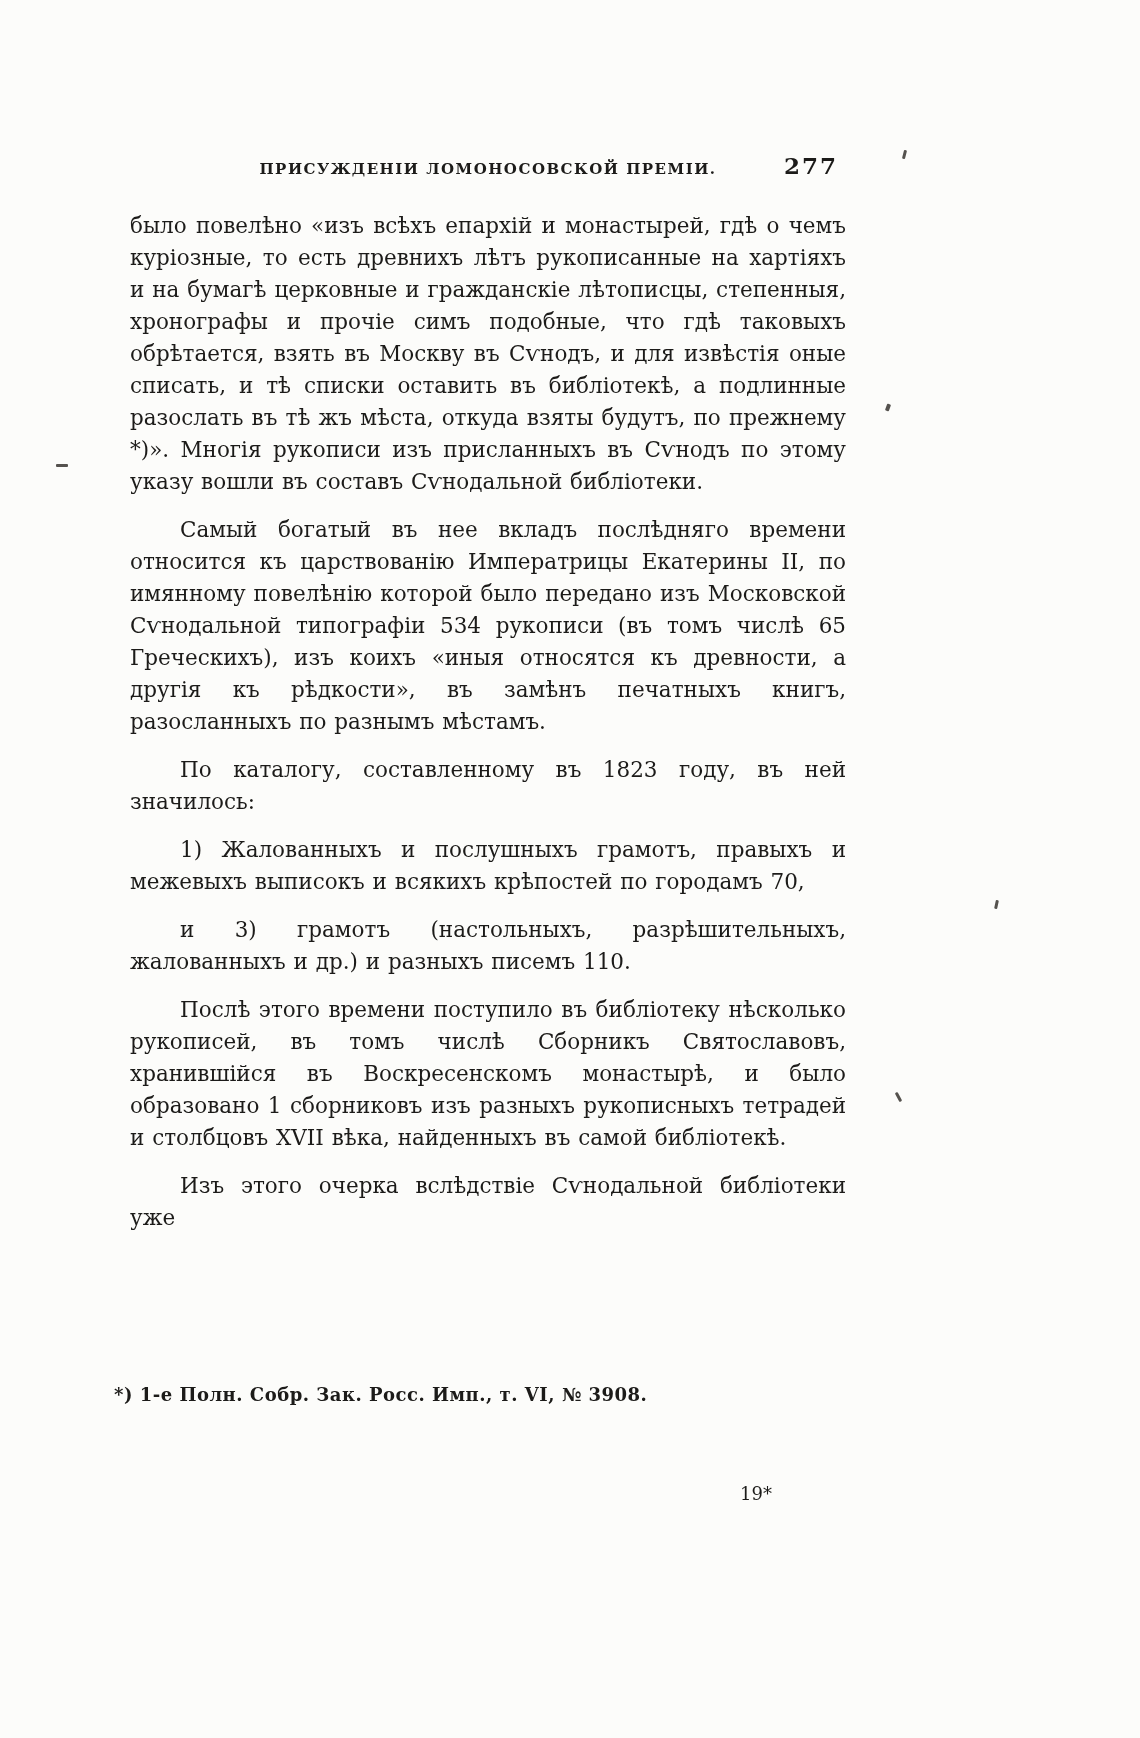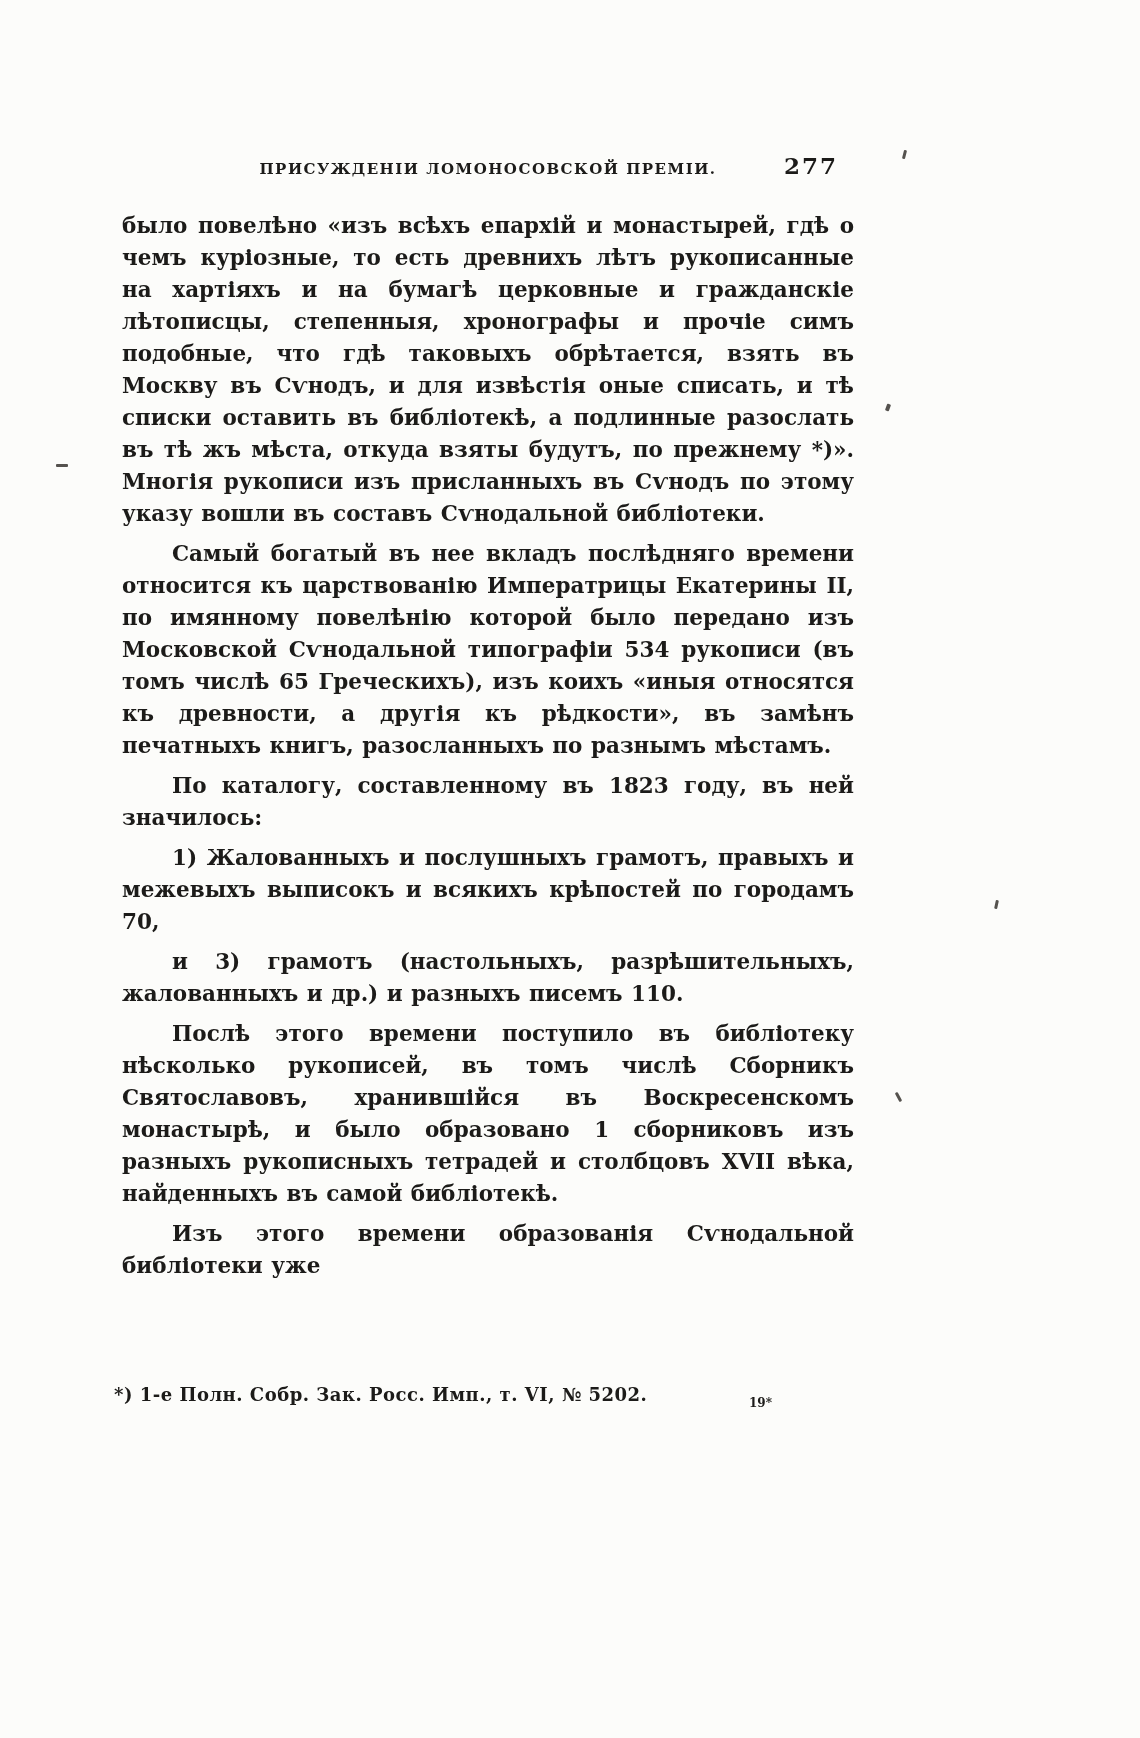--- a/index.html
+++ b/index.html
@@ -45,11 +45,11 @@
     letter-spacing: 2px;
   }
   .page-body p {
-    margin: 8px;
+    margin: 16px;
     text-align: justify;
     font-size: 21.5px;
     line-height: 32px;
-    font-weight: bold;
+    font-weight: normal;
     word-spacing: 1px;
   }
   .page-body p.indent {

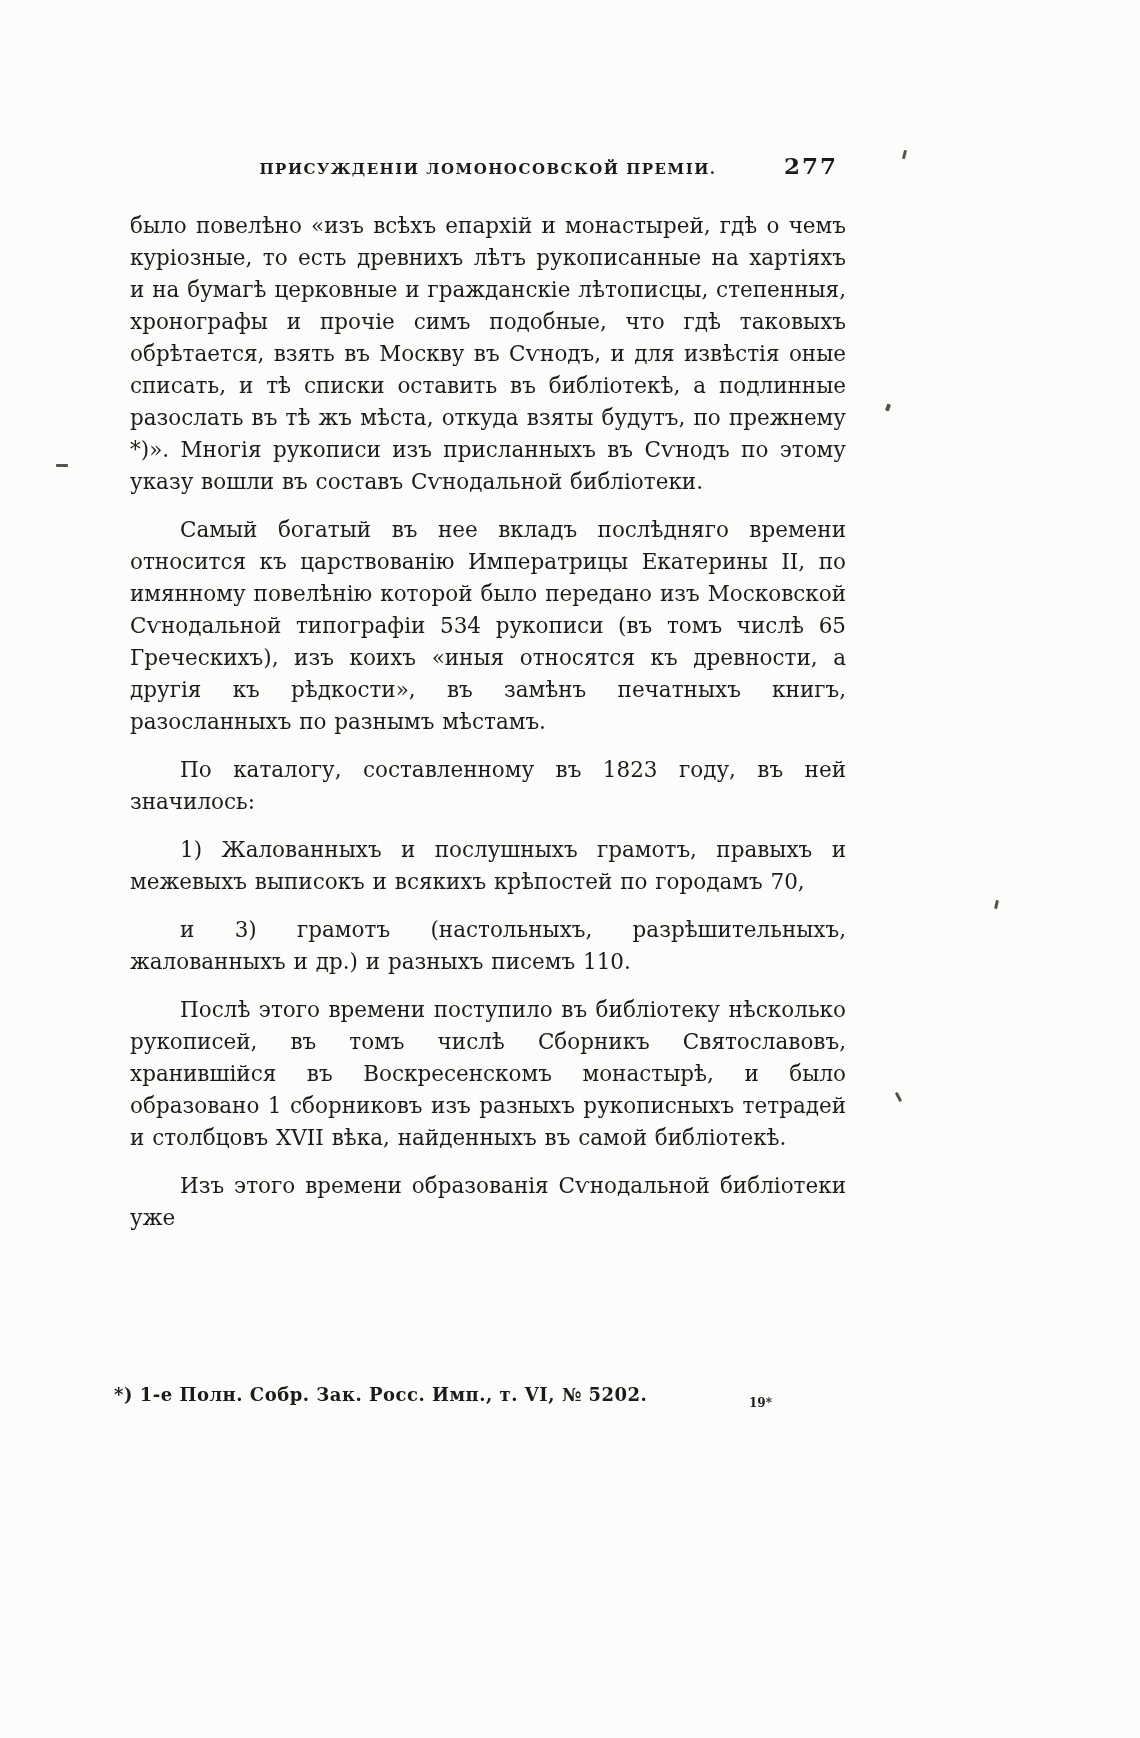--- a/index.html
+++ b/index.html
@@ -105,7 +105,7 @@
       <p class="para indent">1) Жалованныхъ и послушныхъ грамотъ, правыхъ и межевыхъ выписокъ и всякихъ крѣпостей по городамъ 70,</p>
       <p class="para indent">и 3) грамотъ (настольныхъ, разрѣшительныхъ, жалованныхъ и др.) и разныхъ писемъ 110.</p>
       <p class="para indent">Послѣ этого времени поступило въ библіотеку нѣсколько рукописей, въ томъ числѣ Сборникъ Святославовъ, хранившійся въ Воскресенскомъ монастырѣ, и было образовано 1 сборниковъ изъ разныхъ рукописныхъ тетрадей и столбцовъ XVII вѣка, найденныхъ въ самой библіотекѣ.</p>
-      <p class="para indent">Изъ этого времени образованія Сѵнодальной библіотеки уже</p>
+      <p class="para indent">Изъ этого очерка вслѣдствіе Сѵнодальной библіотеки уже</p>
     </div>
 
   </div>

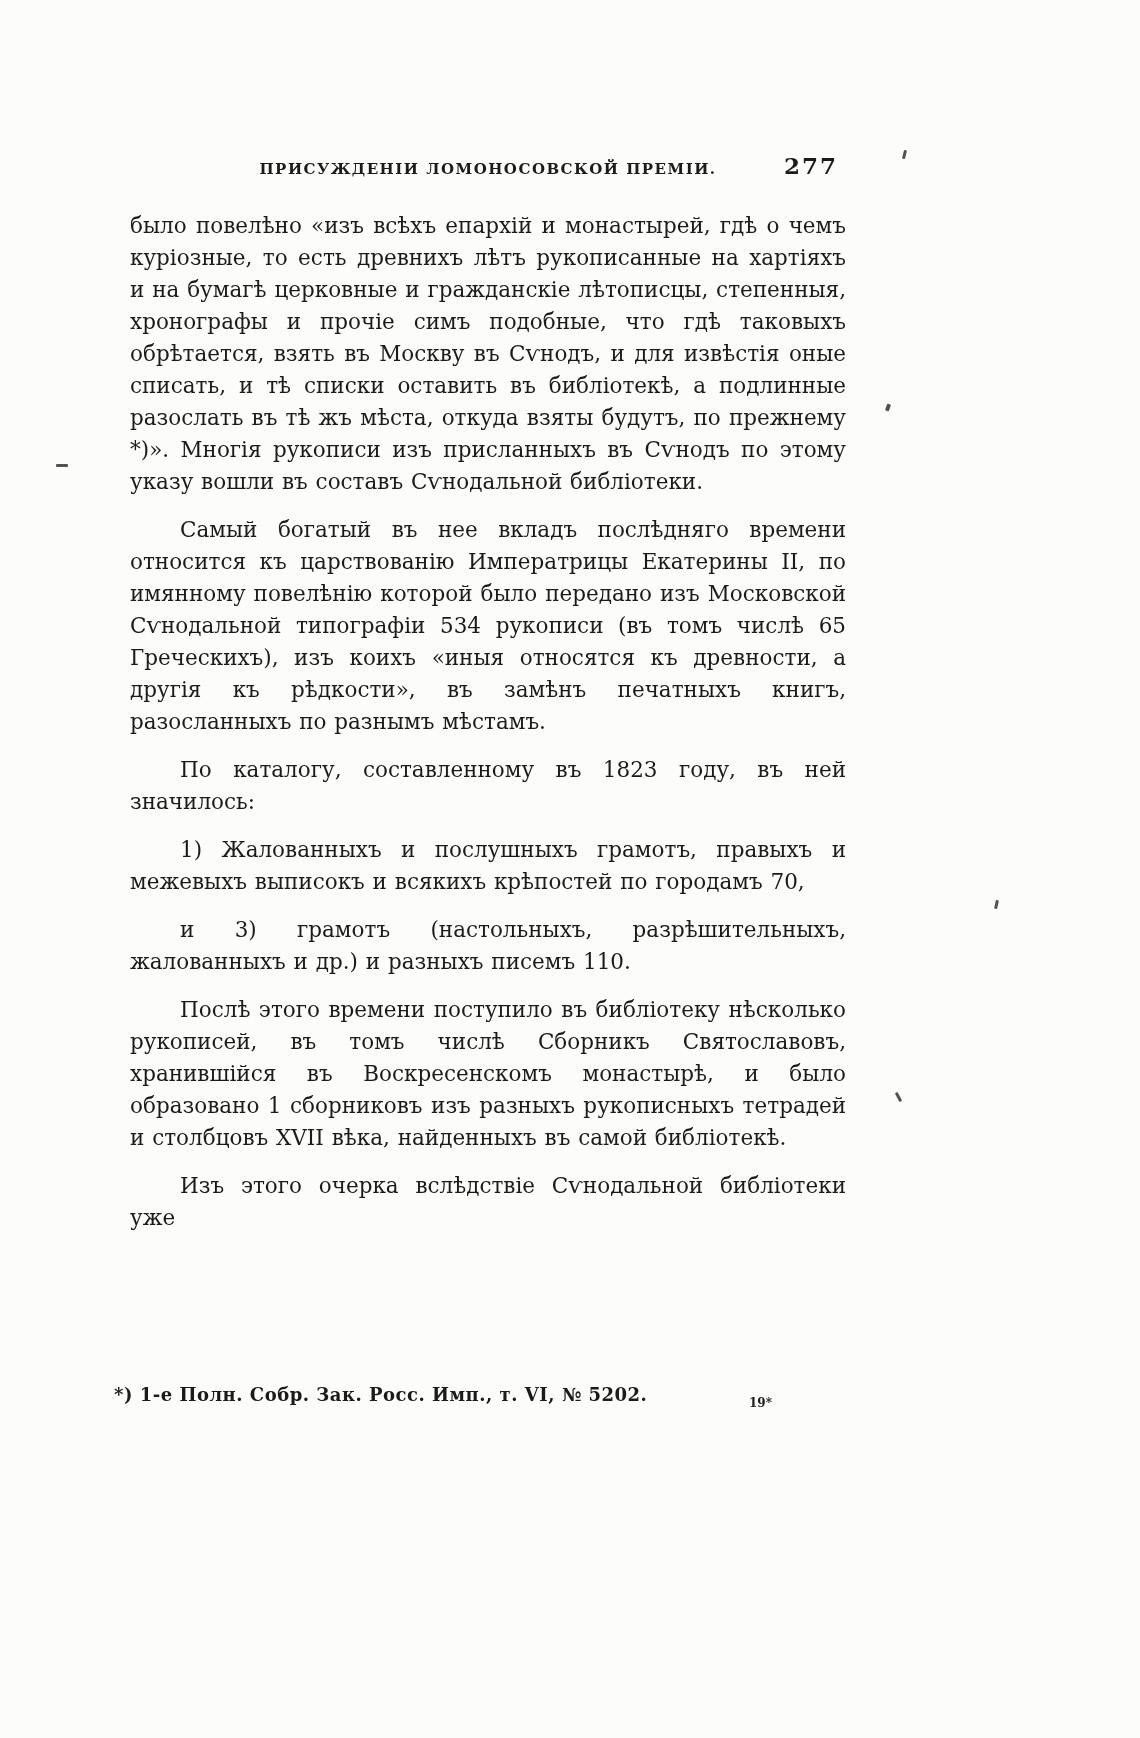--- a/index.html
+++ b/index.html
@@ -110,7 +110,7 @@
 
   </div>
 
-  <div class="footnote">*) 1-е Полн. Собр. Зак. Росс. Имп., т. VI, № 5202.</div>
+  <div class="footnote">*) 1-е Полн. Собр. Зак. Росс. Имп., т. VI, № 3908.</div>
 
   <div class="signature">19*</div>
 

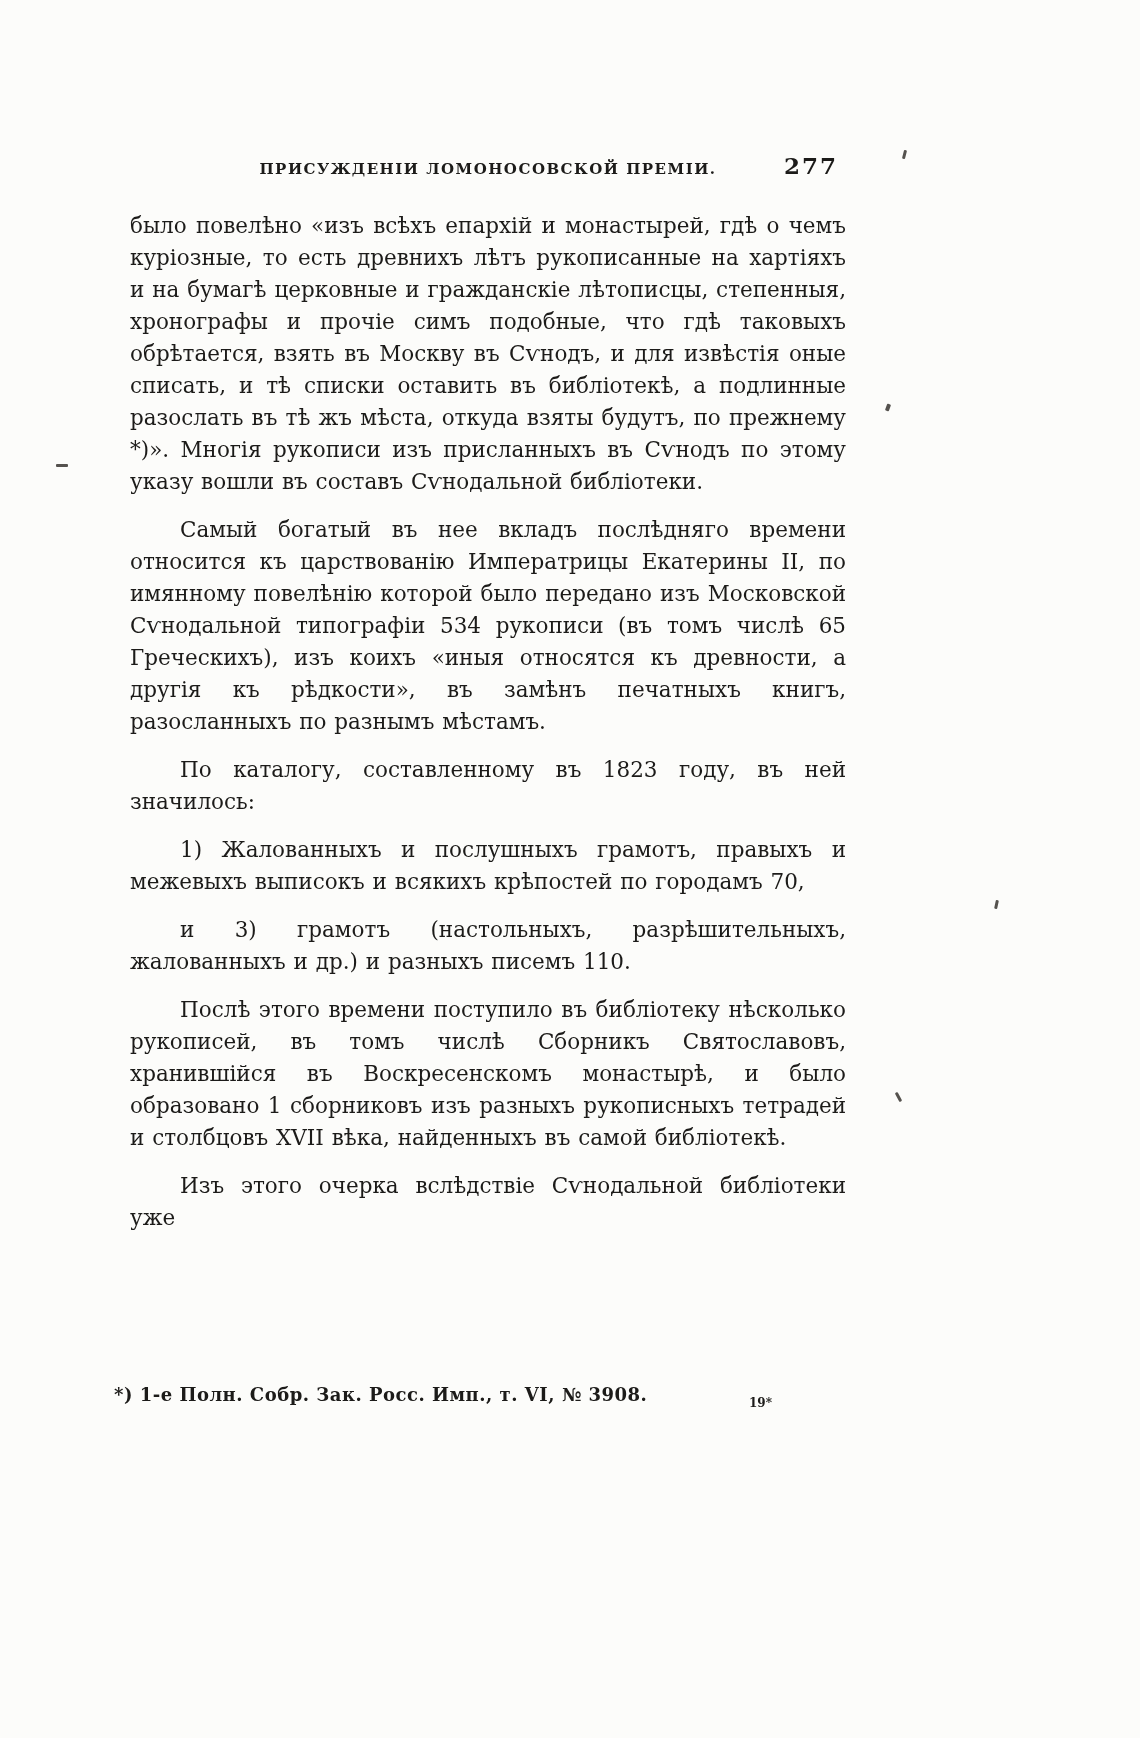--- a/index.html
+++ b/index.html
@@ -67,13 +67,13 @@
   .signature {
     position: absolute;
     left: 114px;
-    top: 1396px;
+    top: 1483px;
     width: 748px;
     text-align: right;
     padding-right: 90px;
     box-sizing: border-box;
-    font-size: 12px;
-    font-weight: bold;
+    font-size: 18px;
+    font-weight: normal;
   }
   .margin-mark {
     position: absolute;

